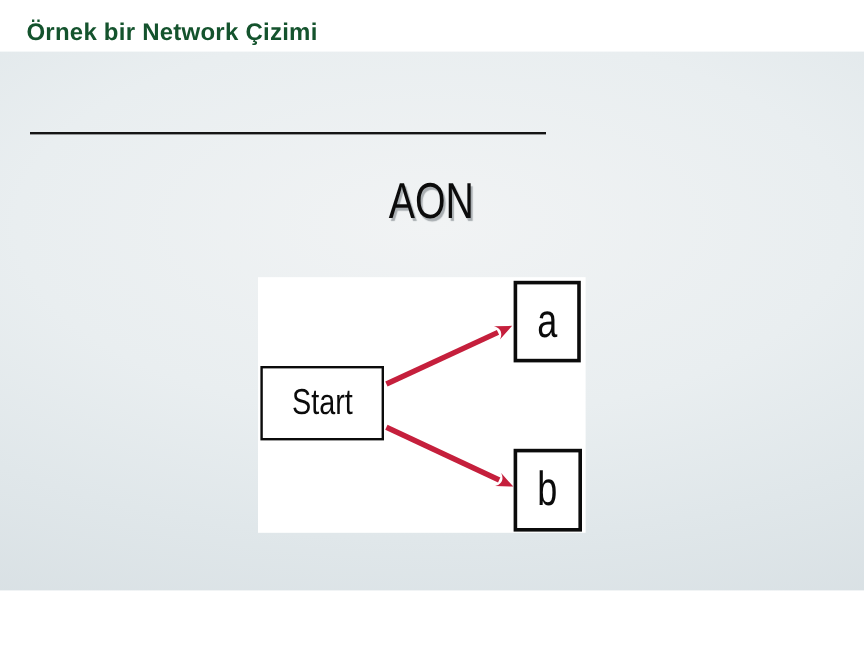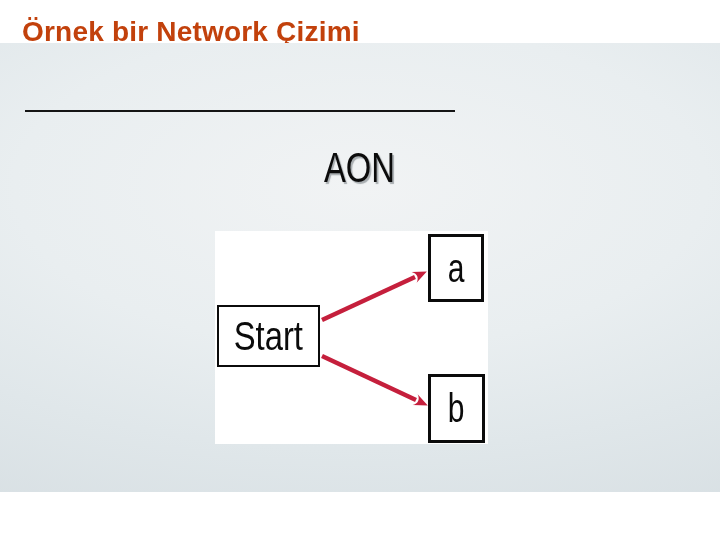--- a/index.html
+++ b/index.html
@@ -18,9 +18,9 @@
     position: absolute;
     left: 22px;
     top: 16px;
-    font-size: 28px;
+    font-size: 20px;
     font-weight: bold;
-    color: #c2410c;
+    color: #14532d;
     letter-spacing: 0.2px;
     white-space: nowrap;
   }

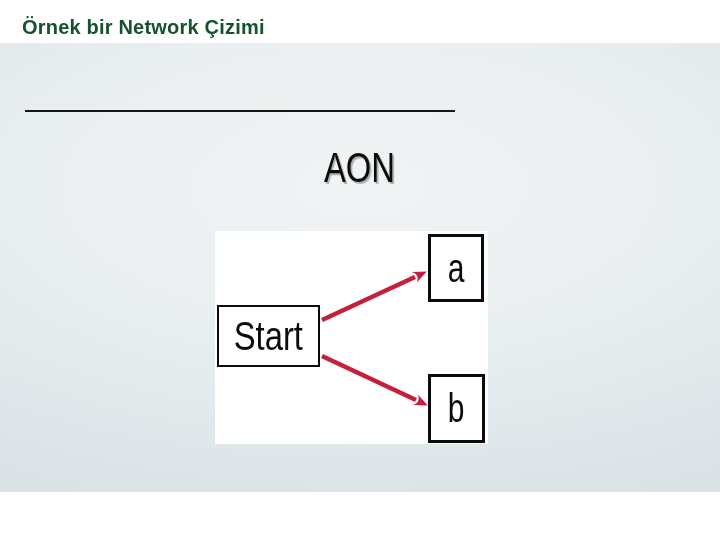--- a/index.html
+++ b/index.html
@@ -84,7 +84,7 @@
   }
   .node-start {
     left: 2px; top: 74px; width: 103px; height: 62px;
-    font-size: 41px;
+    font-size: 30px;
   }
   .node-start .cond { transform: scaleX(0.80); }
   .node-a, .node-b { border-width: 3px; font-size: 40px; }

